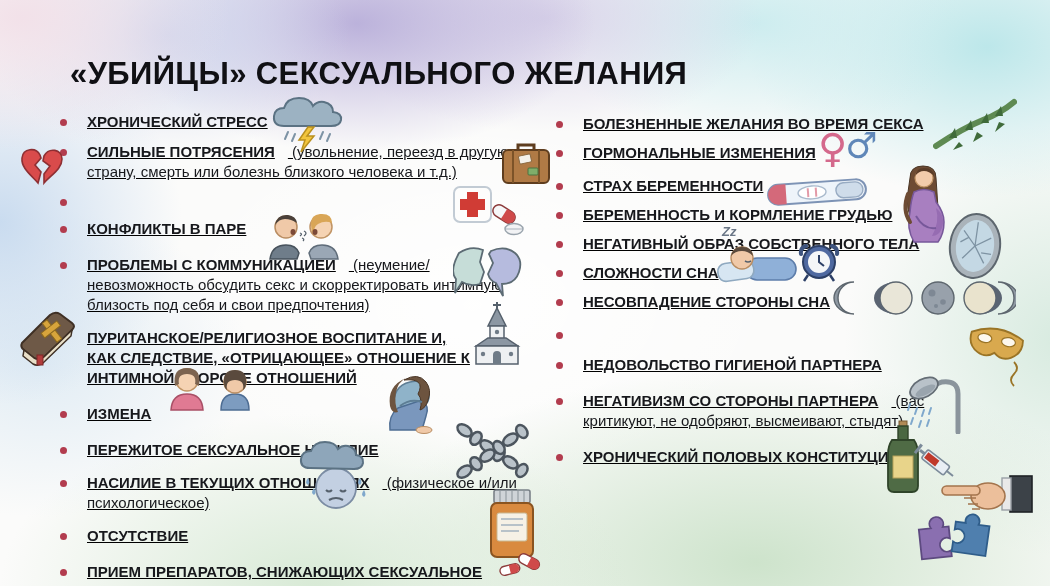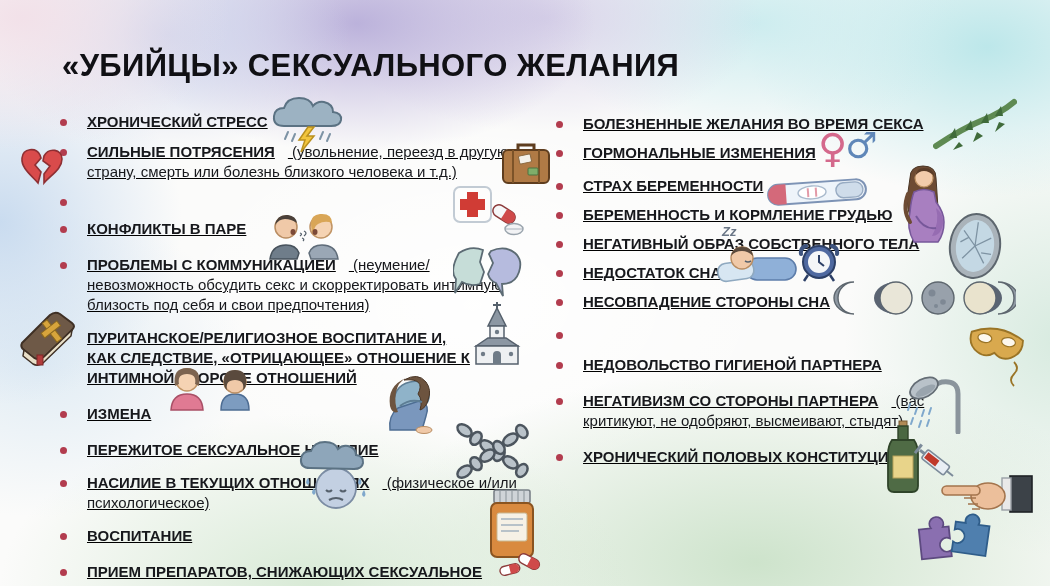--- a/index.html
+++ b/index.html
@@ -22,7 +22,7 @@
       linear-gradient(#fbfbfa,#fbfbfa);
   }
   .title{
-    position:absolute;left:58px;top:44px;margin:4px;
+    position:absolute;left:58px;top:44px;margin:12px;
     font-size:31px;font-weight:800;letter-spacing:.4px;color:#101014;
   }
   .col{position:absolute;}

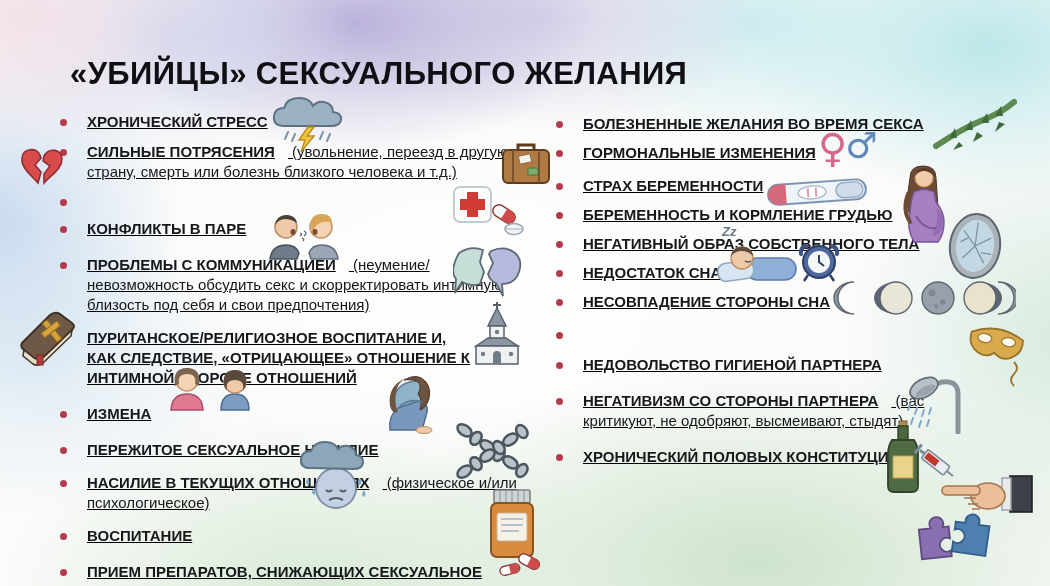--- a/index.html
+++ b/index.html
@@ -120,7 +120,7 @@
       </div>
     <div class="item">
         <span class="dot"></span>
-        <p class="txt"><span class="b">НЕДОСТАТОК СНА</span><span class="n"></span></p>
+        <p class="txt"><span class="b">СЛОЖНОСТИ СНА</span><span class="n"></span></p>
       </div>
     <div class="item gap-md">
         <span class="dot"></span>

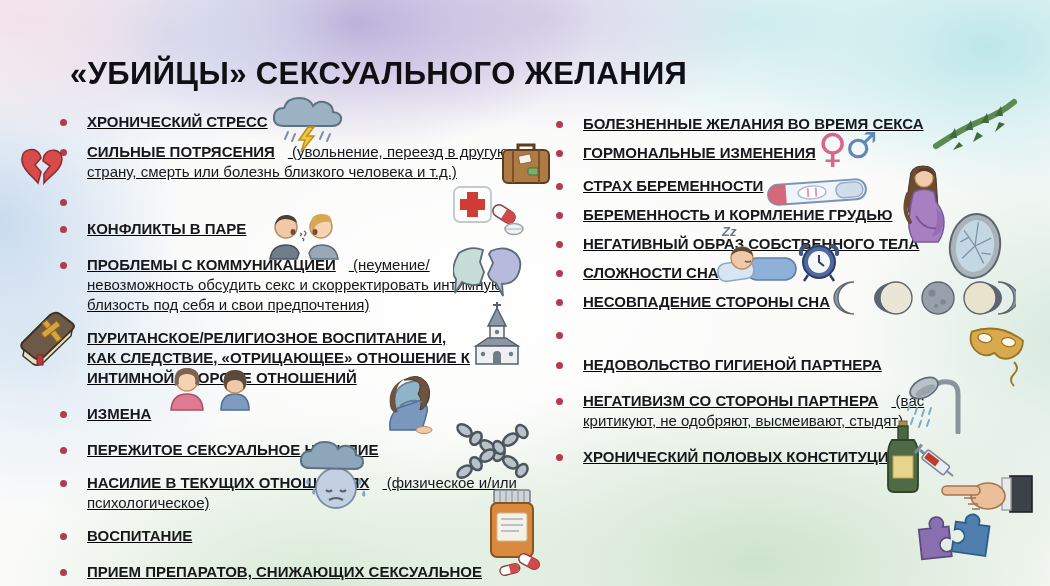--- a/index.html
+++ b/index.html
@@ -89,7 +89,7 @@
       </div>
     <div class="item gap-lg">
         <span class="dot"></span>
-        <p class="txt"><span class="b">ВОСПИТАНИЕ</span><span class="n"></span></p>
+        <p class="txt"><span class="b">ОТСУТСТВИЕ</span><span class="n"></span></p>
       </div>
     <div class="item">
         <span class="dot"></span>

